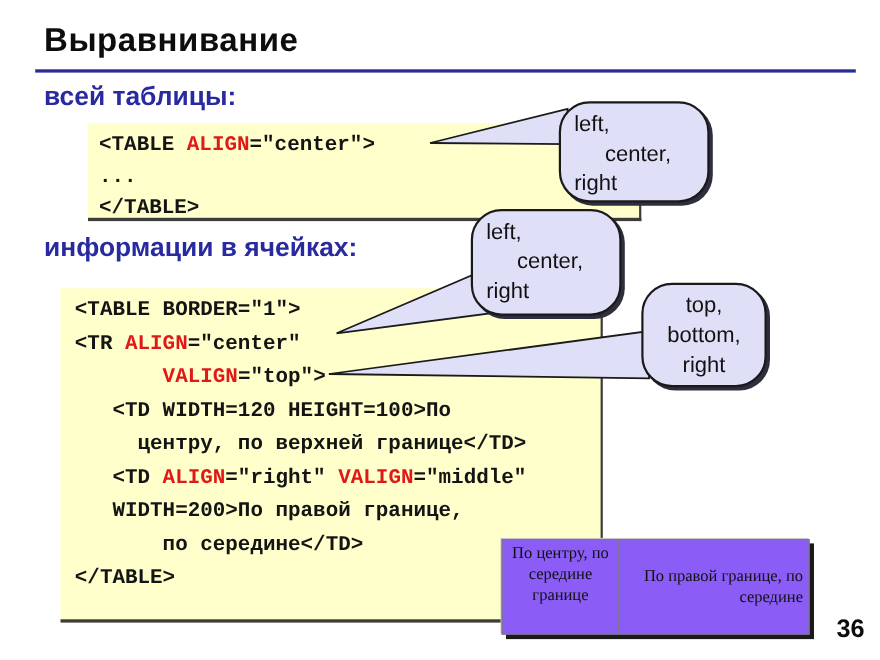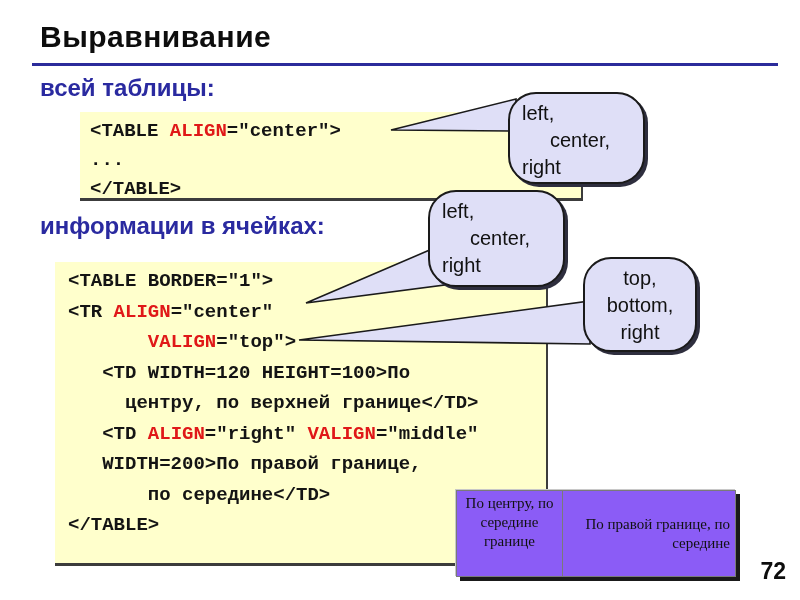--- a/index.html
+++ b/index.html
@@ -141,7 +141,7 @@
       </div>
   </div>
 
-  <div class="pagenum">72</div>
+  <div class="pagenum">36</div>
 
 </div>
 

